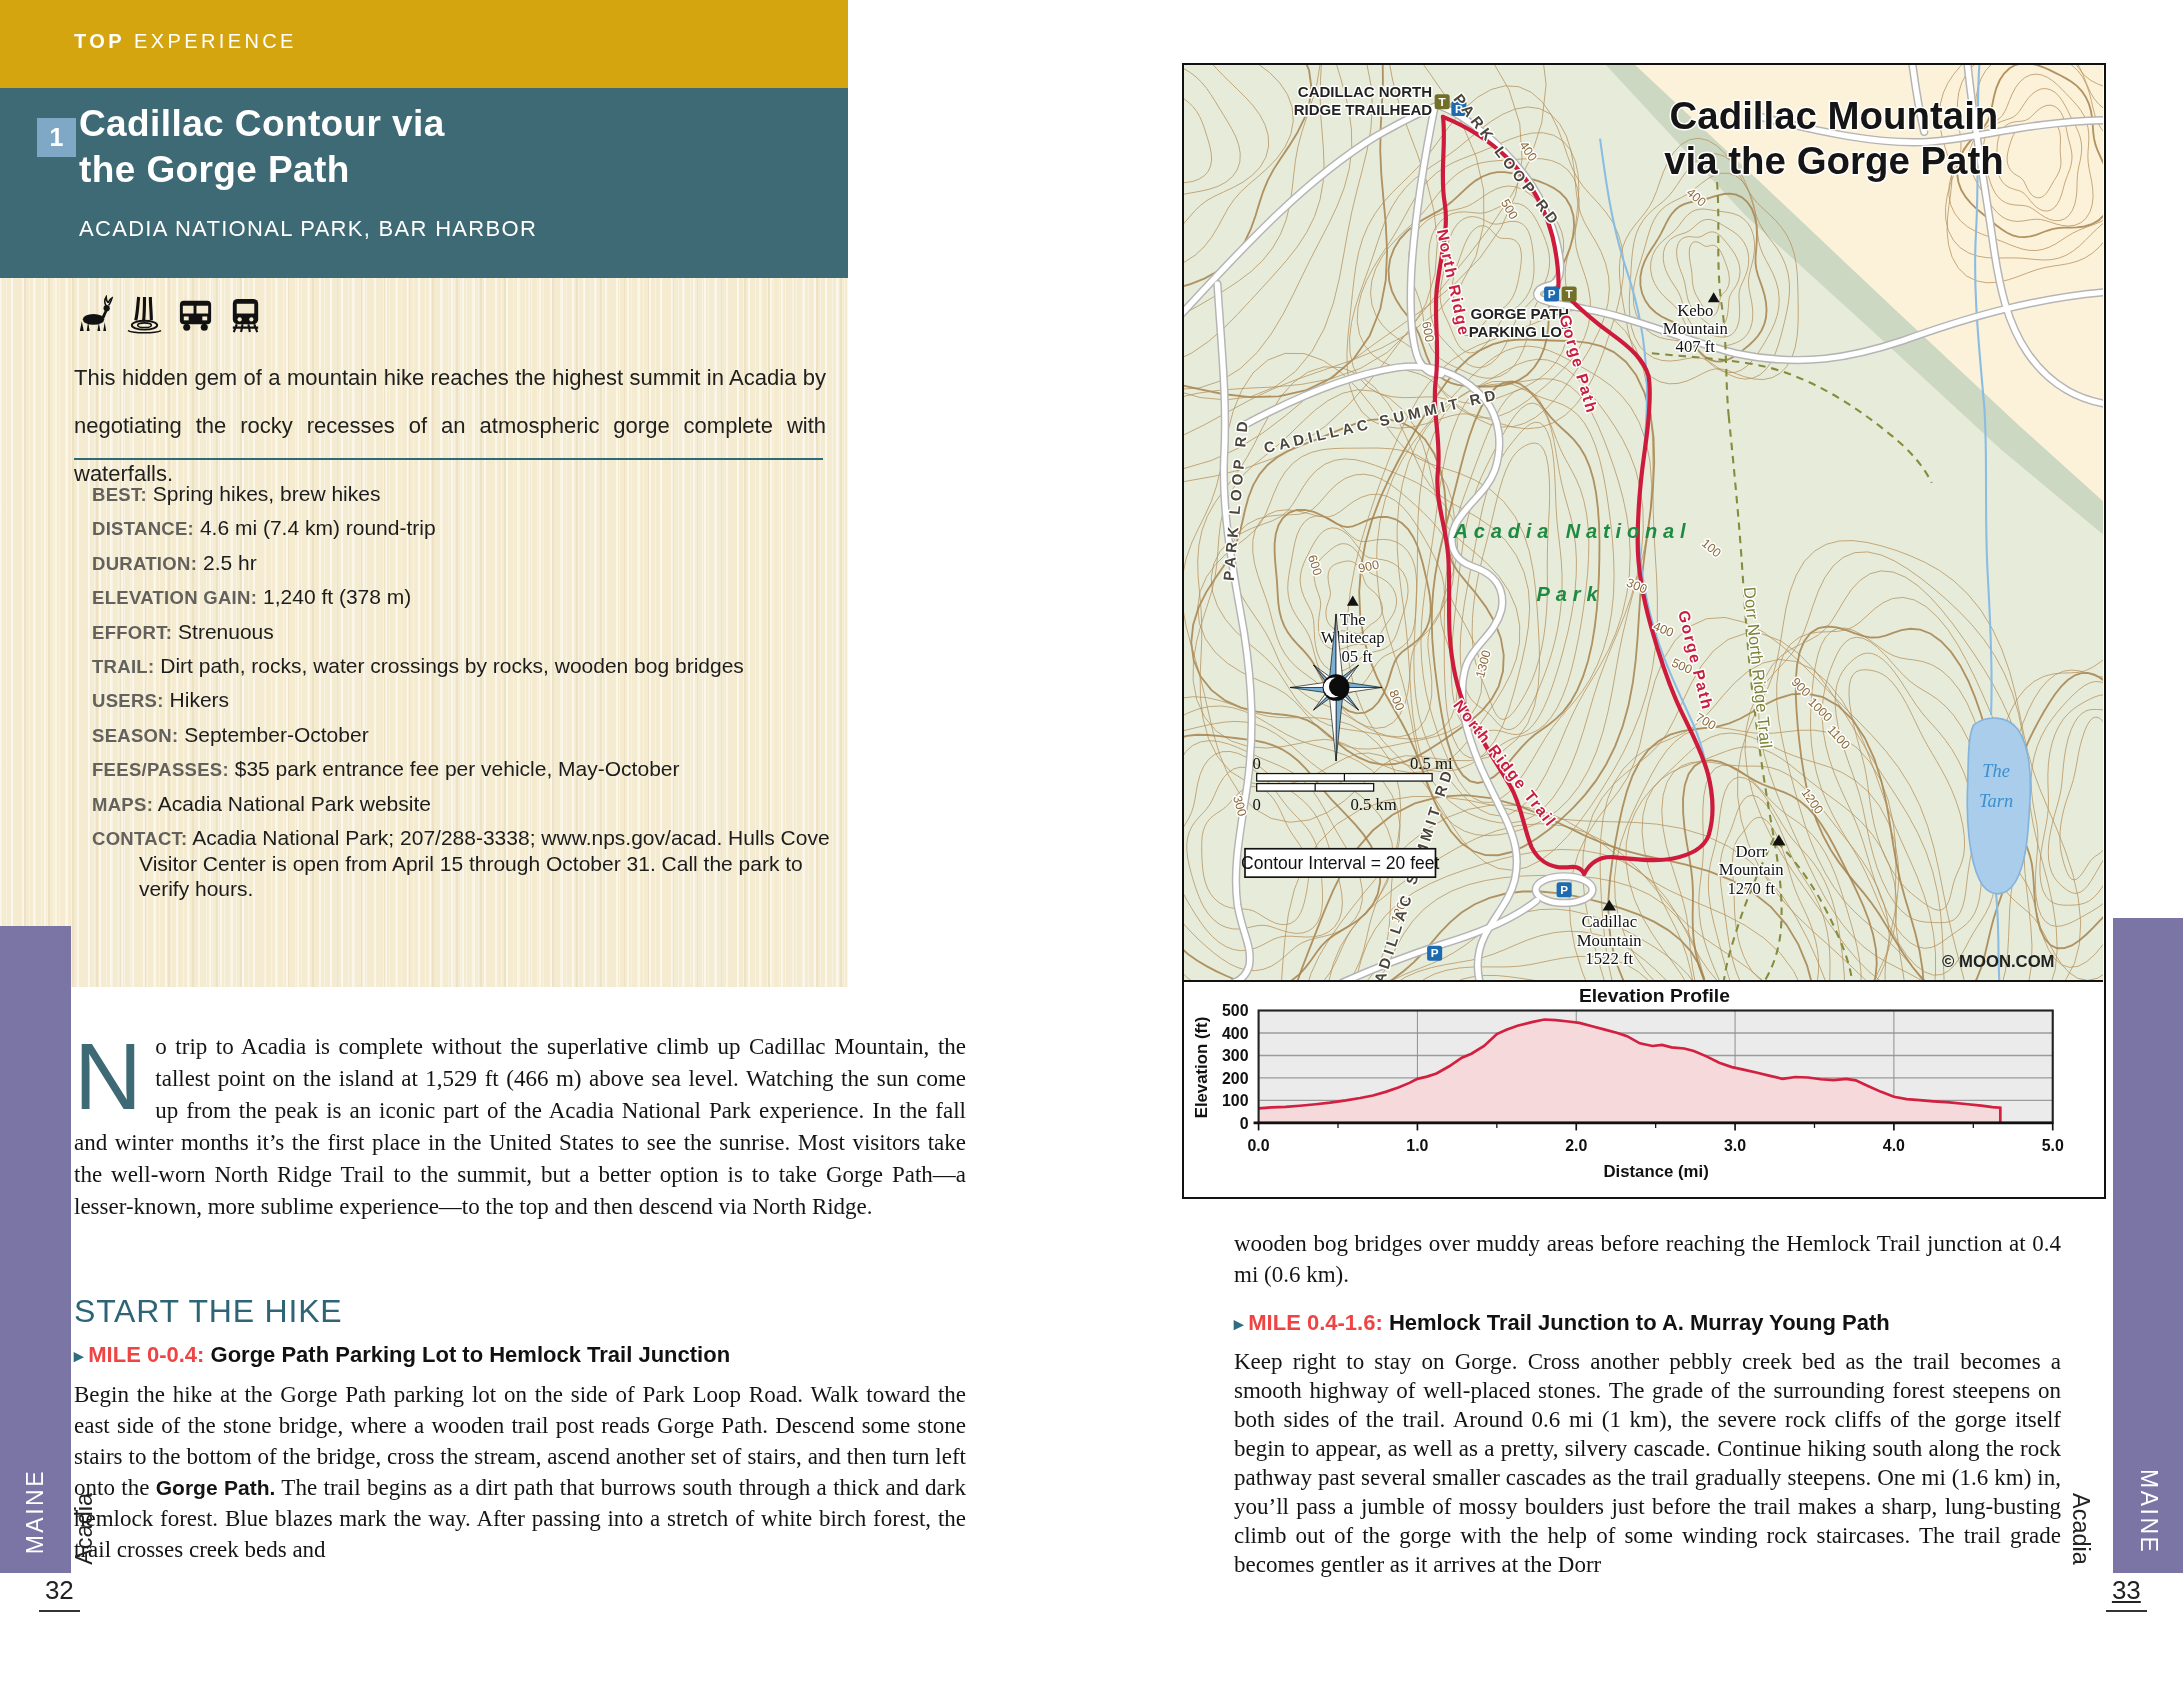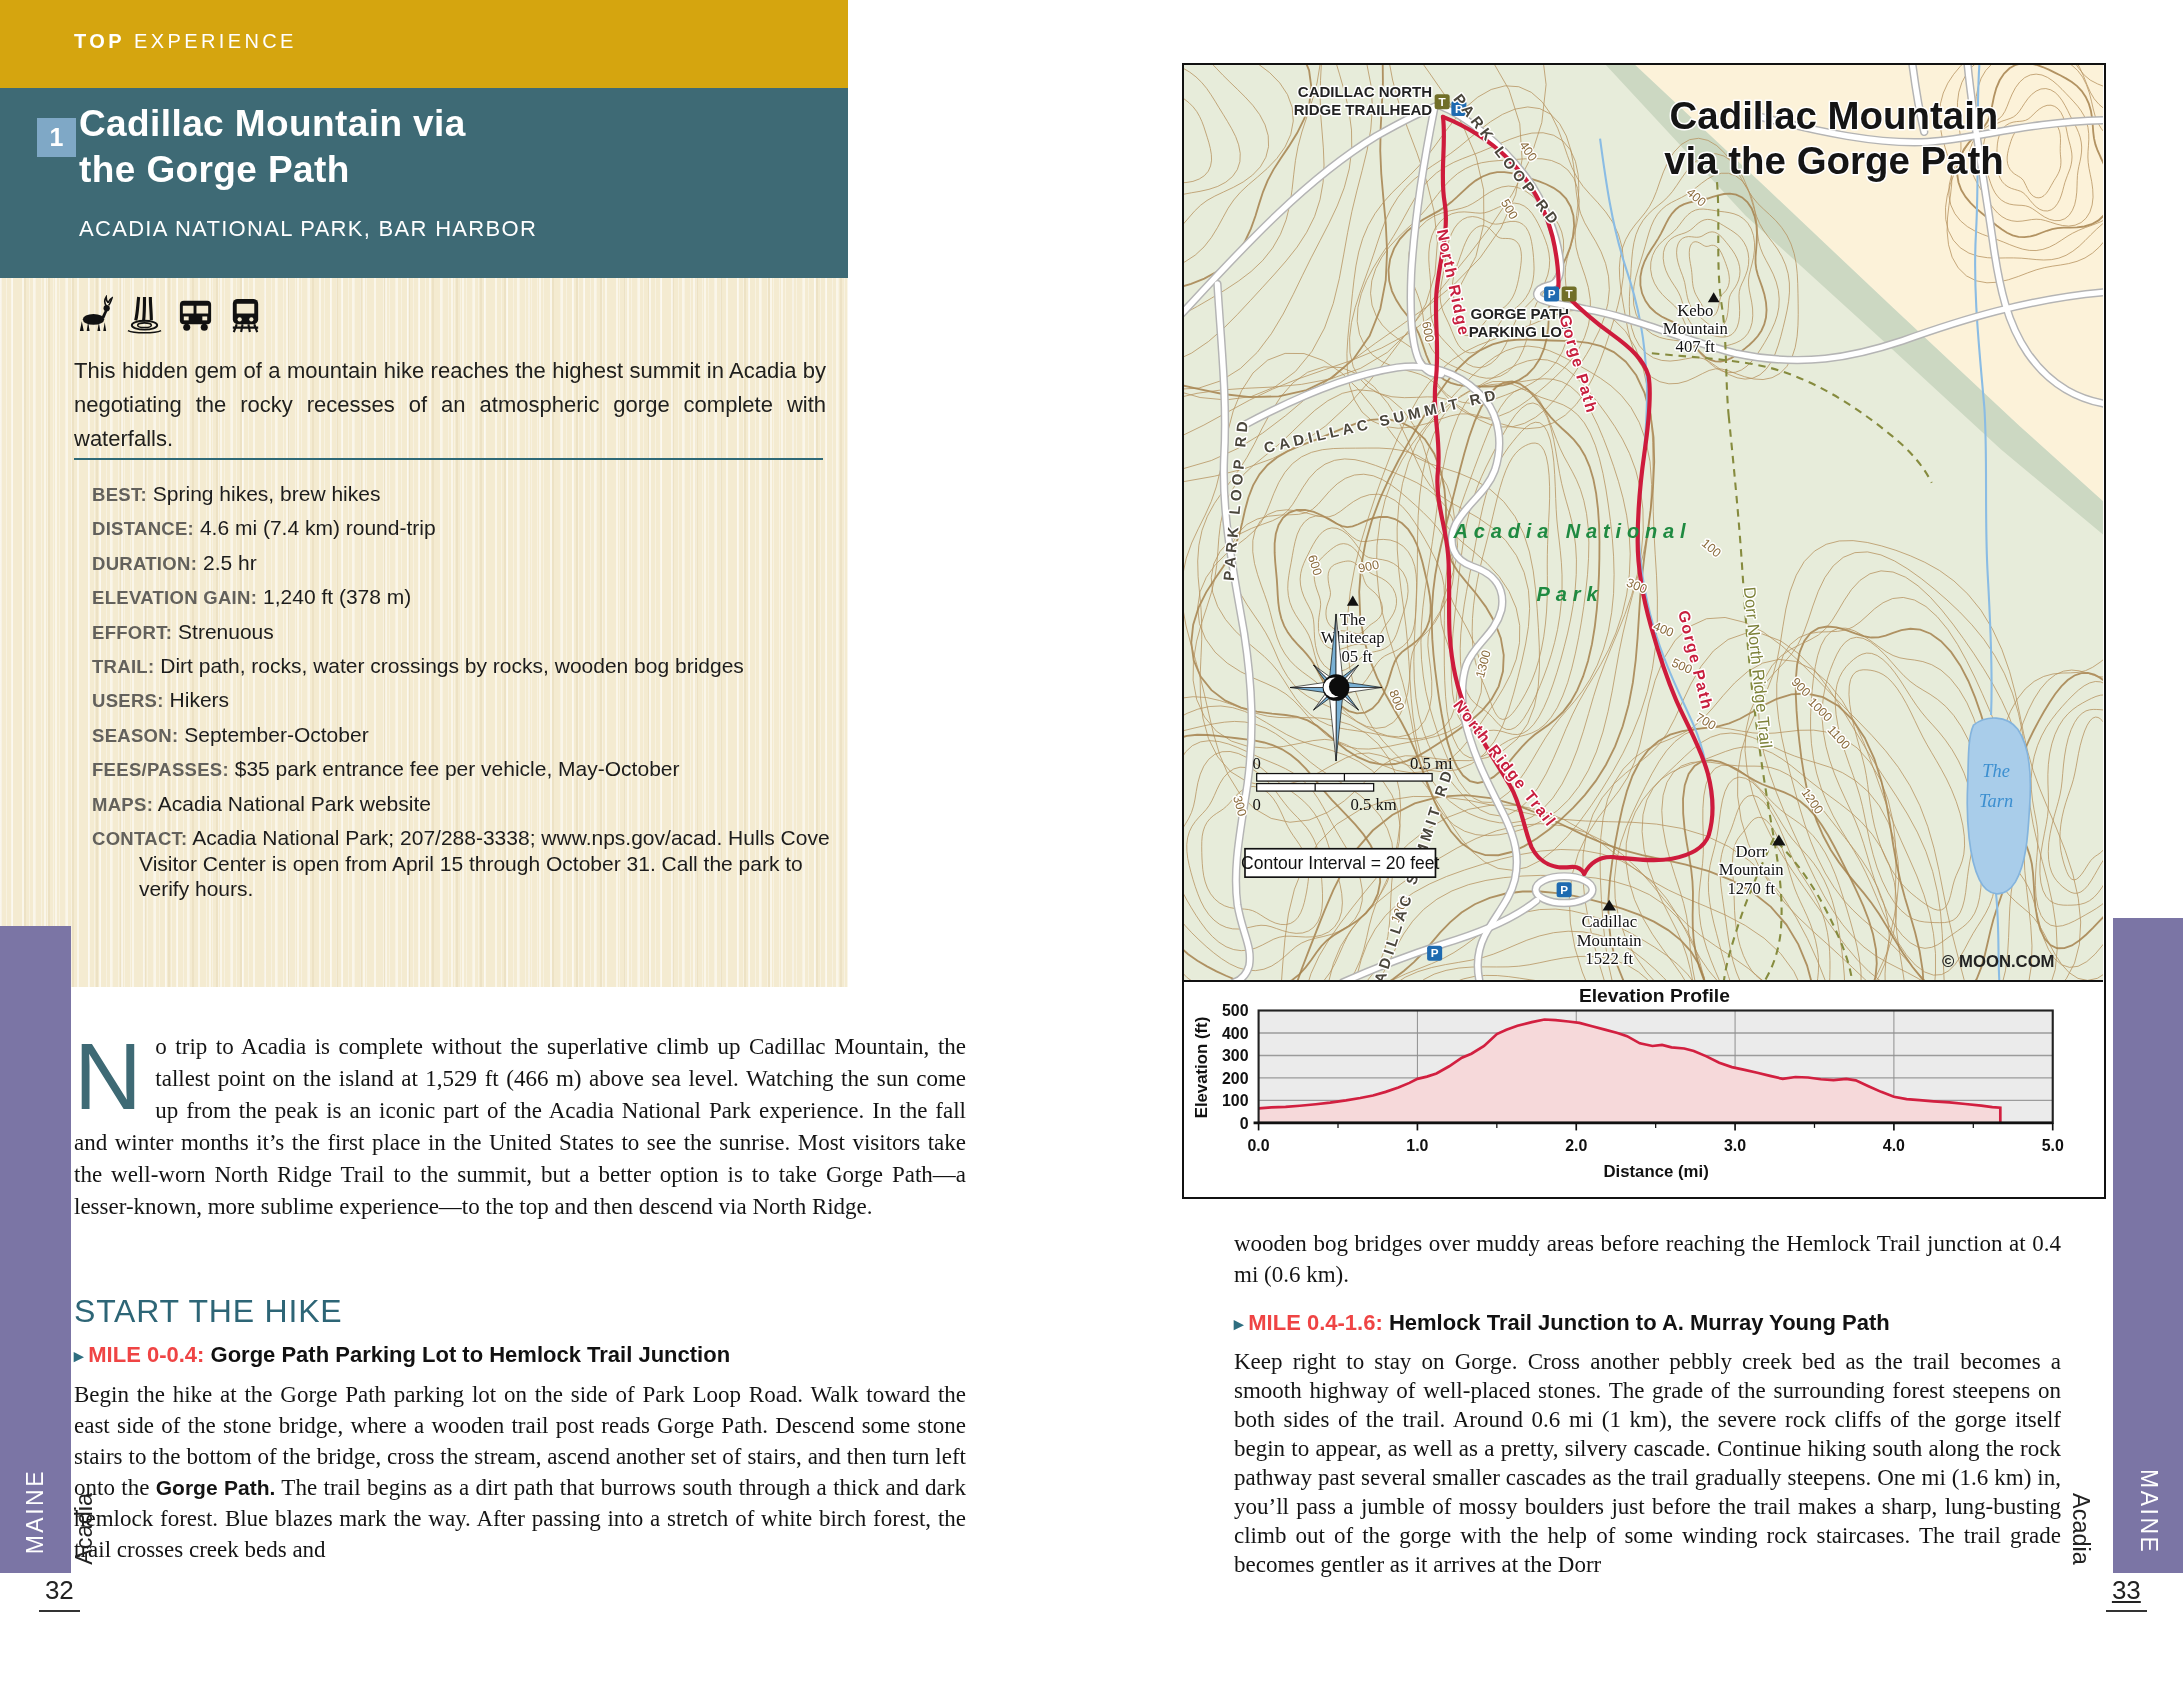--- a/index.html
+++ b/index.html
@@ -92,7 +92,7 @@
 <div class="abs" id="teal-header">
   <div id="num-badge">1</div>
   <div id="hike-title">
-    <div>Cadillac Mountain via</div>
+    <div>Cadillac Contour via</div>
     <div>the Gorge Path</div>
   </div>
   <div id="hike-sub">ACADIA NATIONAL PARK, BAR HARBOR</div>

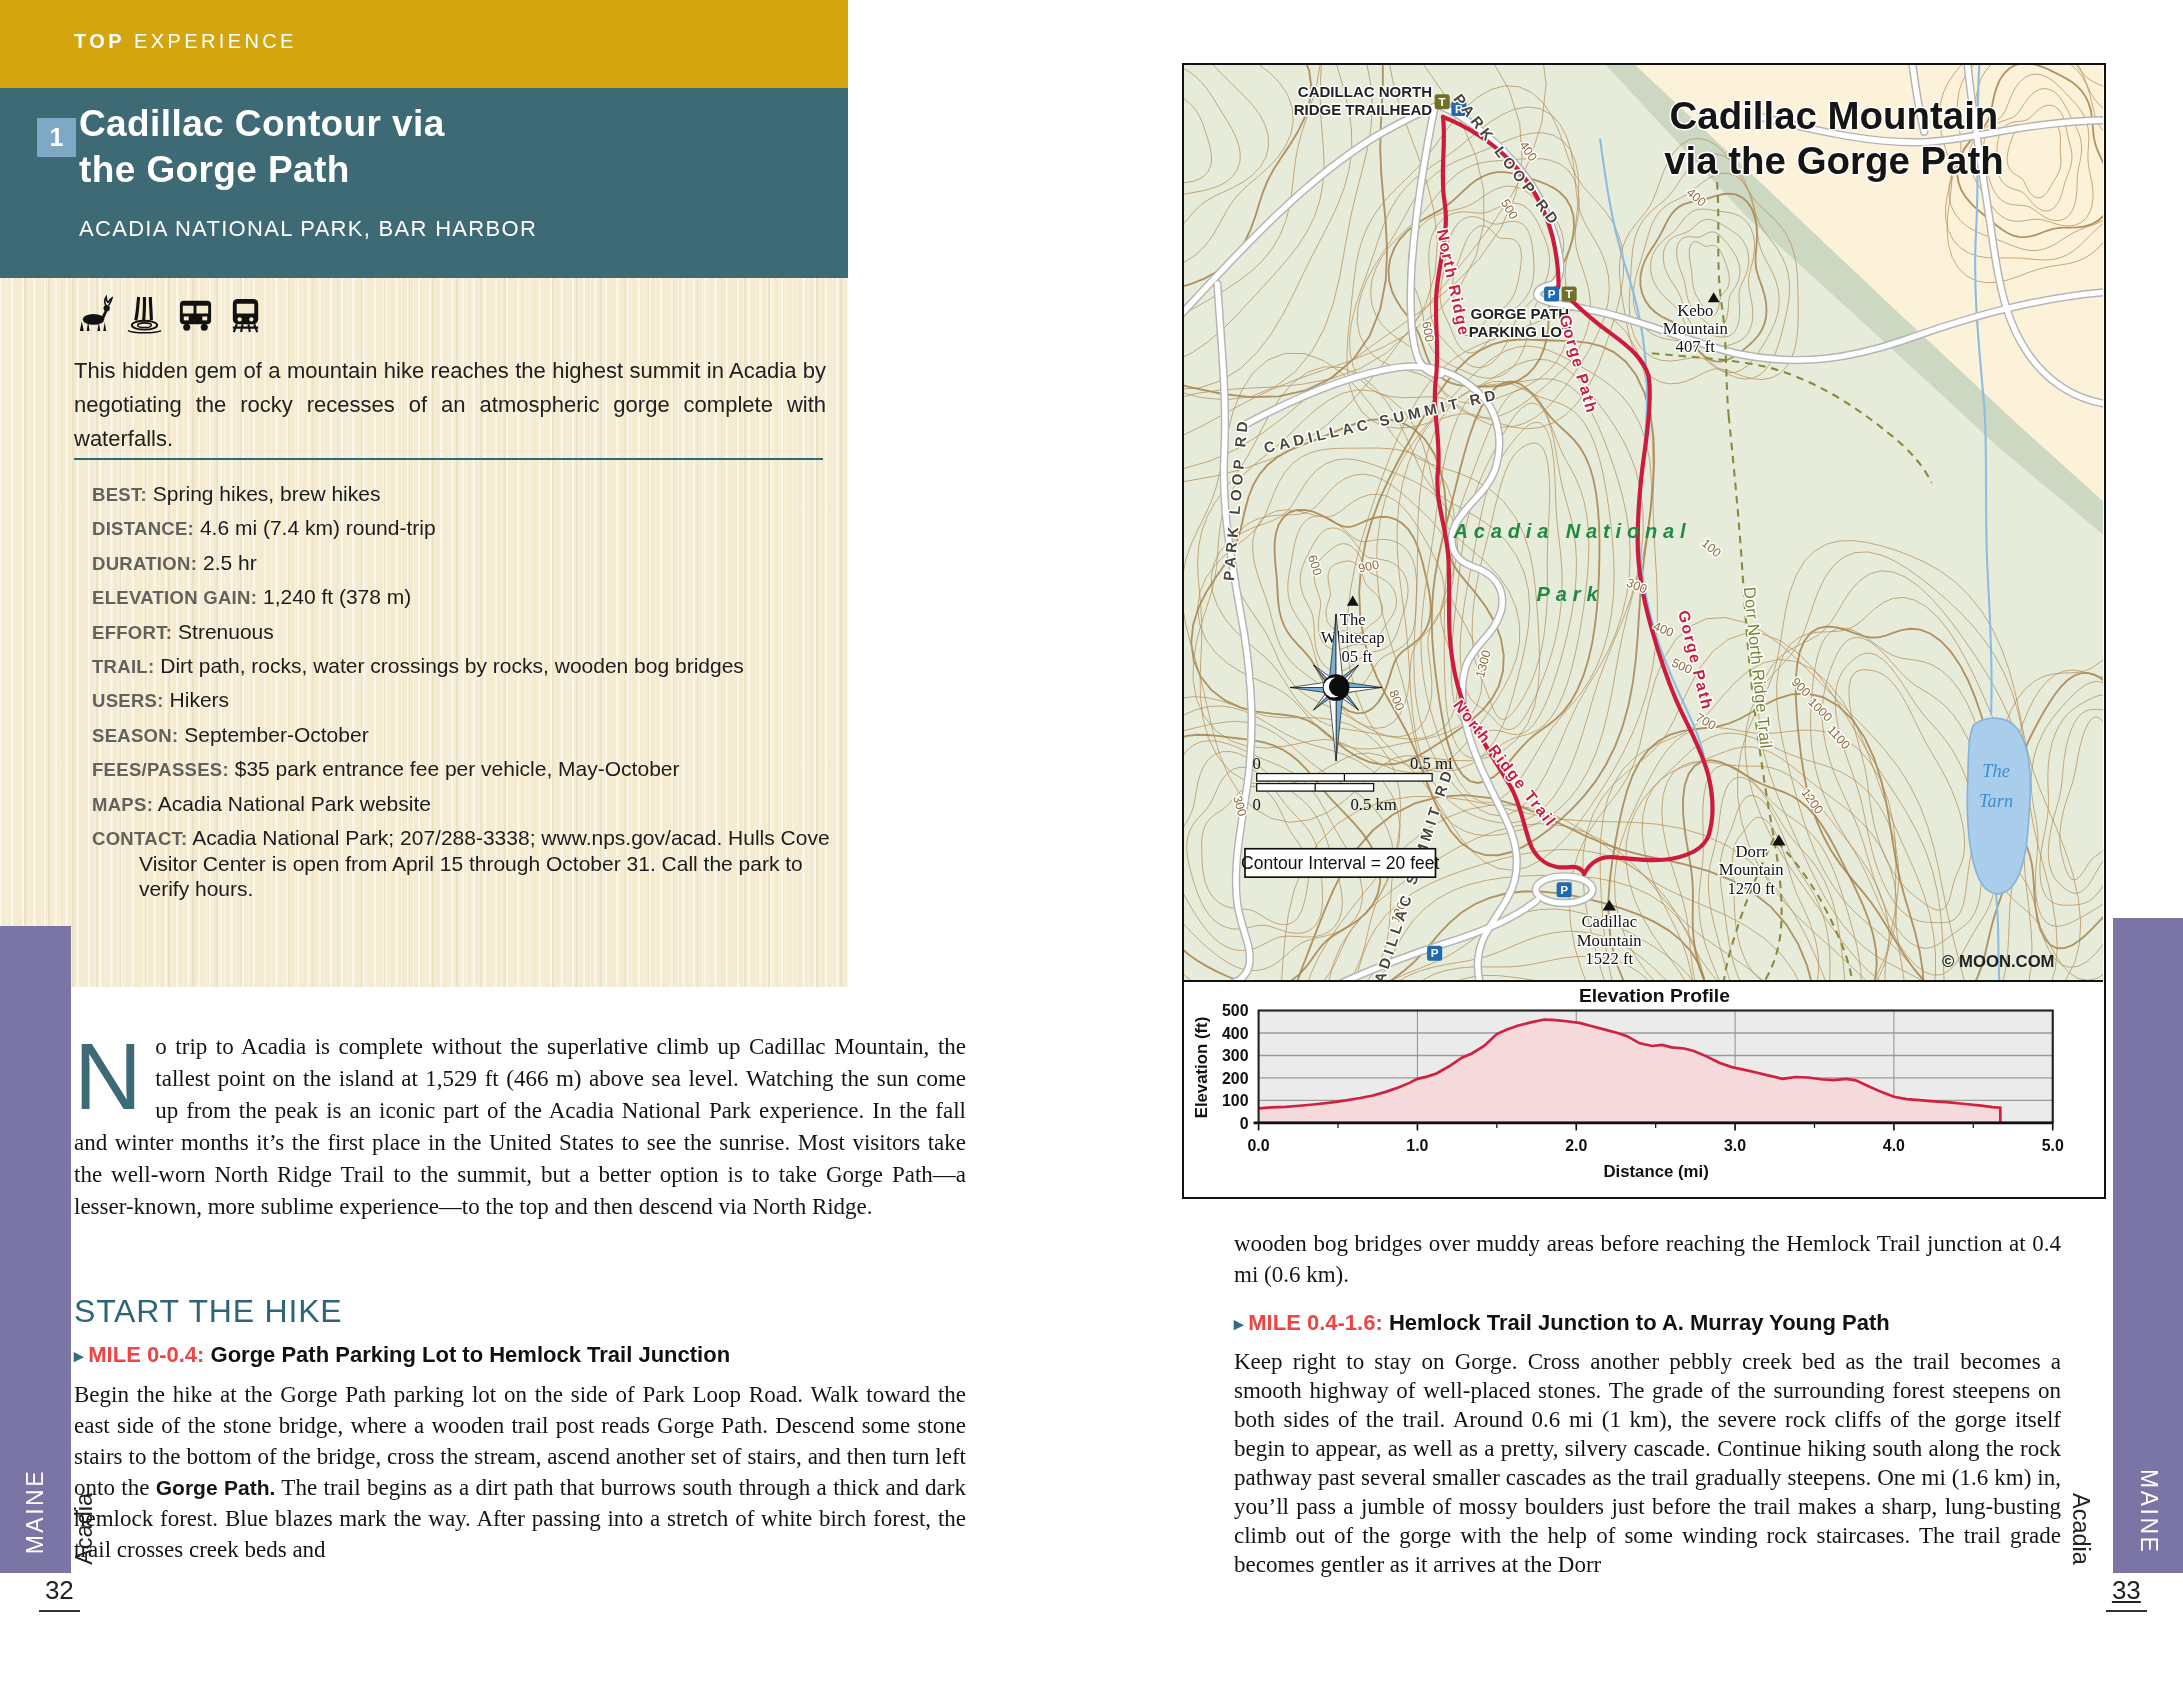--- a/index.html
+++ b/index.html
@@ -22,7 +22,7 @@
        repeating-linear-gradient(90deg, rgba(205,185,140,.18) 0 2.5px, rgba(205,185,140,0) 2.5px 24px);}
   #icon-row{position:absolute;left:74px;top:17px;display:flex;gap:11.8px;}
   #icon-row svg{width:39px;height:39px;}
-  #intro{position:absolute;left:74px;top:76px;width:752px;font-size:22px;line-height:34px;text-align:justify;color:#20201e;}
+  #intro{position:absolute;left:74px;top:76px;width:752px;font-size:22px;line-height:48px;text-align:justify;color:#20201e;}
   #divider{position:absolute;left:74px;top:180px;width:749px;height:0;border-top:2.5px solid #2e6977;}
   #stats{position:absolute;left:92px;top:203px;width:749px;}
   .stat{font-size:21px;line-height:25px;margin-bottom:8.4px;color:#1c1c1c;padding-left:47px;text-indent:-47px;}

